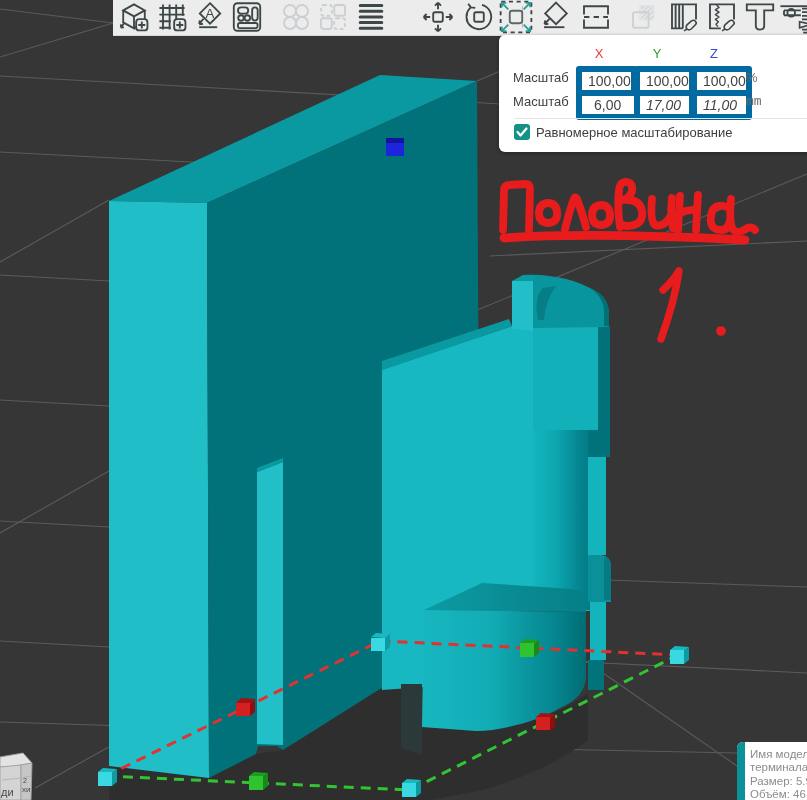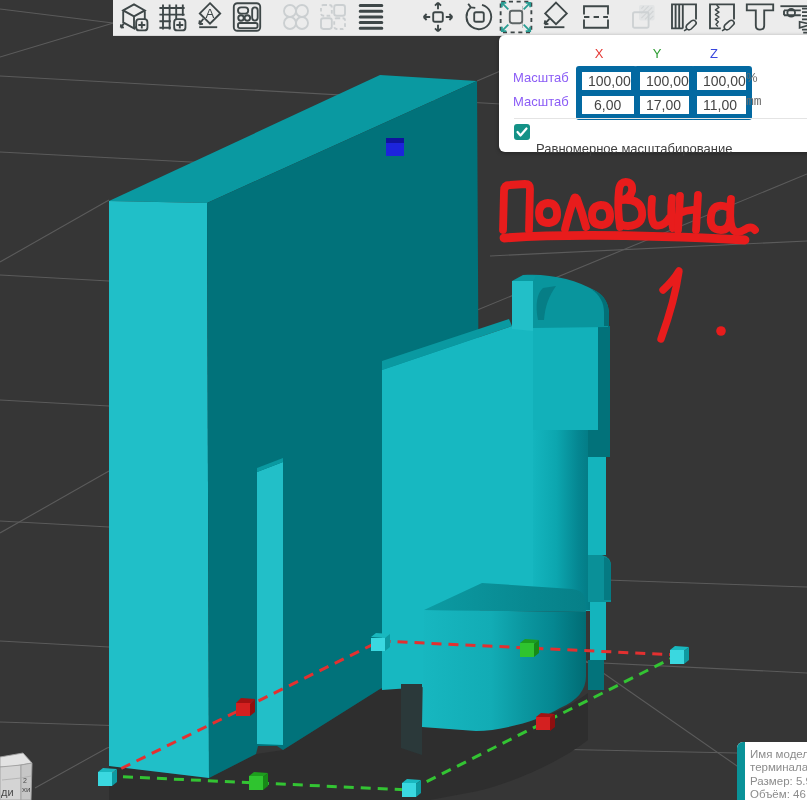--- a/index.html
+++ b/index.html
@@ -14,7 +14,7 @@
   #panel{position:absolute;left:499px;top:35px;width:330px;height:117px;background:#ffffff;
     border-radius:6px;box-shadow:0 1px 4px rgba(0,0,0,0.35);font-size:13px;color:#666;}
   #panel .ax{position:absolute;top:11px;width:20px;text-align:center;font-size:13px;}
-  #panel .lbl{position:absolute;left:14px;color:#8b5cf6;}
+  #panel .lbl{position:absolute;left:14px;color:#404040;}
   #panel .box{position:absolute;width:43px;height:18px;border:6px solid #0369a1;border-radius:3px;
     padding-left:6px;line-height:18px;color:#444;background:#fff;font-size:14px;}
   #panel .unit{position:absolute;left:247px;color:#6d6d6d;}

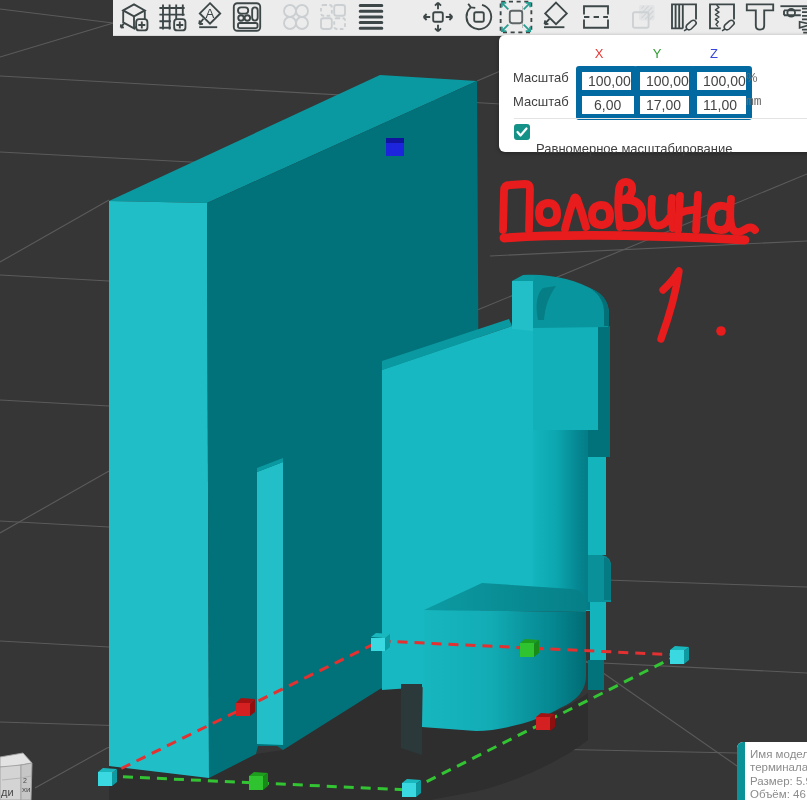--- a/index.html
+++ b/index.html
@@ -319,7 +319,7 @@
   <span class="unit" style="top:35px;">%</span>
   <span class="lbl" style="top:59px;">Масштаб</span>
   <span class="box" style="left:77px;top:55px;padding-left:12px;">6,00</span>
-  <span class="box" style="left:135px;top:55px;">17,00</span>
+  <span class="box" style="left:135px;top:55px;font-style:italic;">17,00</span>
   <span class="box" style="left:192px;top:55px;">11,00</span>
   <span class="unit" style="top:59px;font-family:Liberation Mono, monospace;">mm</span>
   <div class="hline"></div>

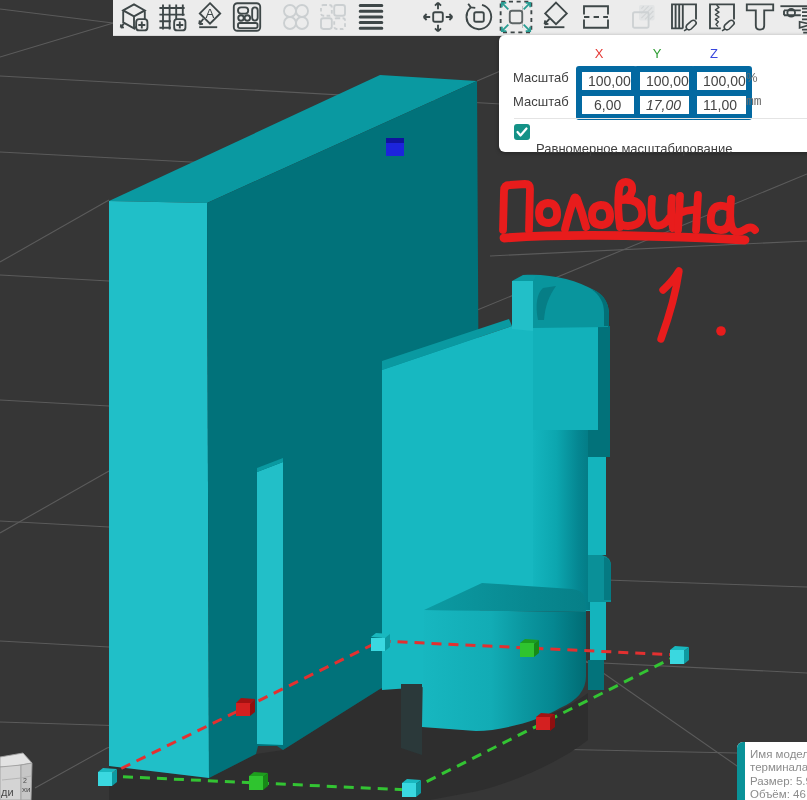--- a/index.html
+++ b/index.html
@@ -320,7 +320,7 @@
   <span class="lbl" style="top:59px;">Масштаб</span>
   <span class="box" style="left:77px;top:55px;padding-left:12px;">6,00</span>
   <span class="box" style="left:135px;top:55px;font-style:italic;">17,00</span>
-  <span class="box" style="left:192px;top:55px;">11,00</span>
+  <span class="box" style="left:192px;top:55px;font-style:italic;">11,00</span>
   <span class="unit" style="top:59px;font-family:Liberation Mono, monospace;">mm</span>
   <div class="hline"></div>
   <div class="cb"><svg width="16" height="16" viewBox="0 0 16 16">

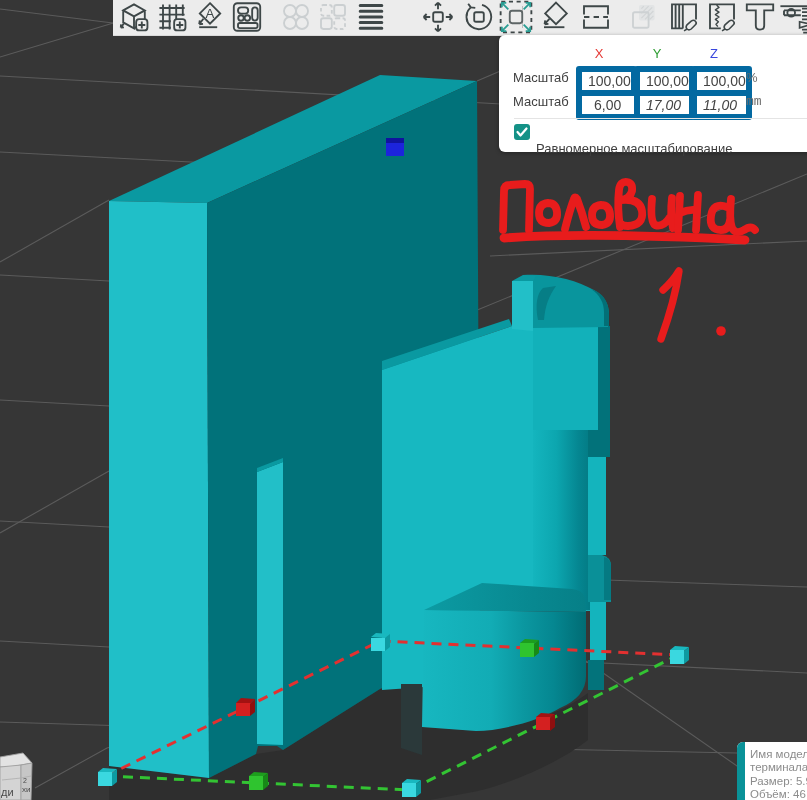--- a/index.html
+++ b/index.html
@@ -20,7 +20,7 @@
   #panel .unit{position:absolute;left:247px;color:#6d6d6d;}
   #panel .hline{position:absolute;left:15px;right:10px;top:83px;height:1px;background:#e4e4e4;}
   #panel .cb{position:absolute;left:15px;top:89px;width:16px;height:16px;background:#149287;border-radius:3px;}
-  #panel .cbl{position:absolute;left:37px;top:90px;color:#3e3e3e;margin-top:16px;}
+  #panel .cbl{position:absolute;left:37px;top:90px;color:#3e3e3e;}
   
   #tip{position:absolute;left:737px;top:742px;width:110px;height:80px;background:#fff;
     border-radius:6px;overflow:hidden;}

